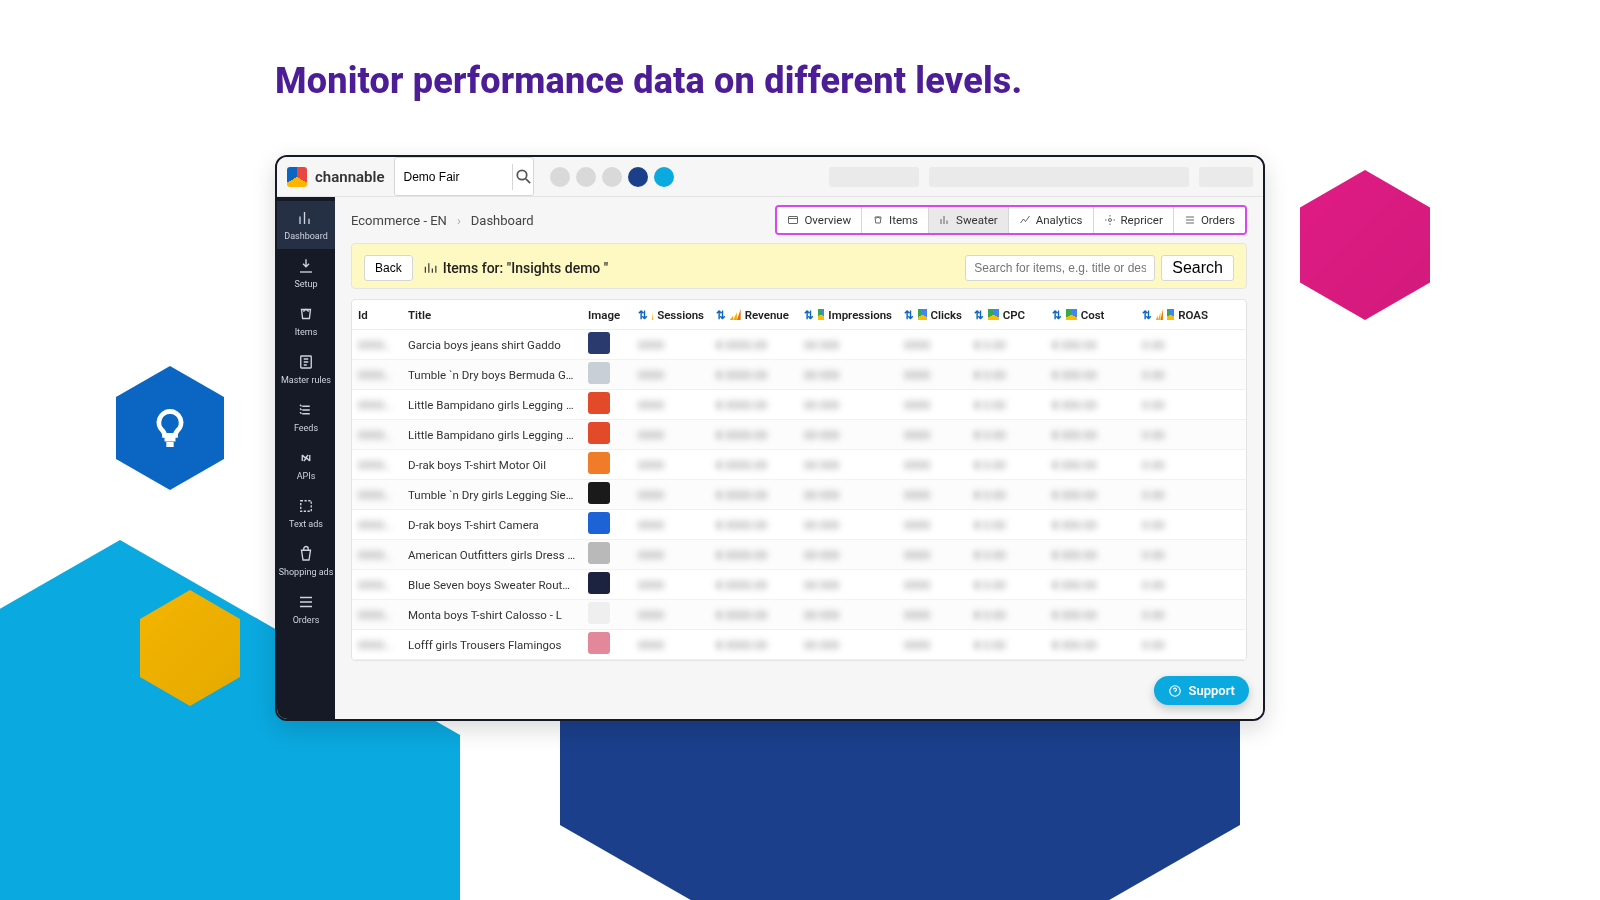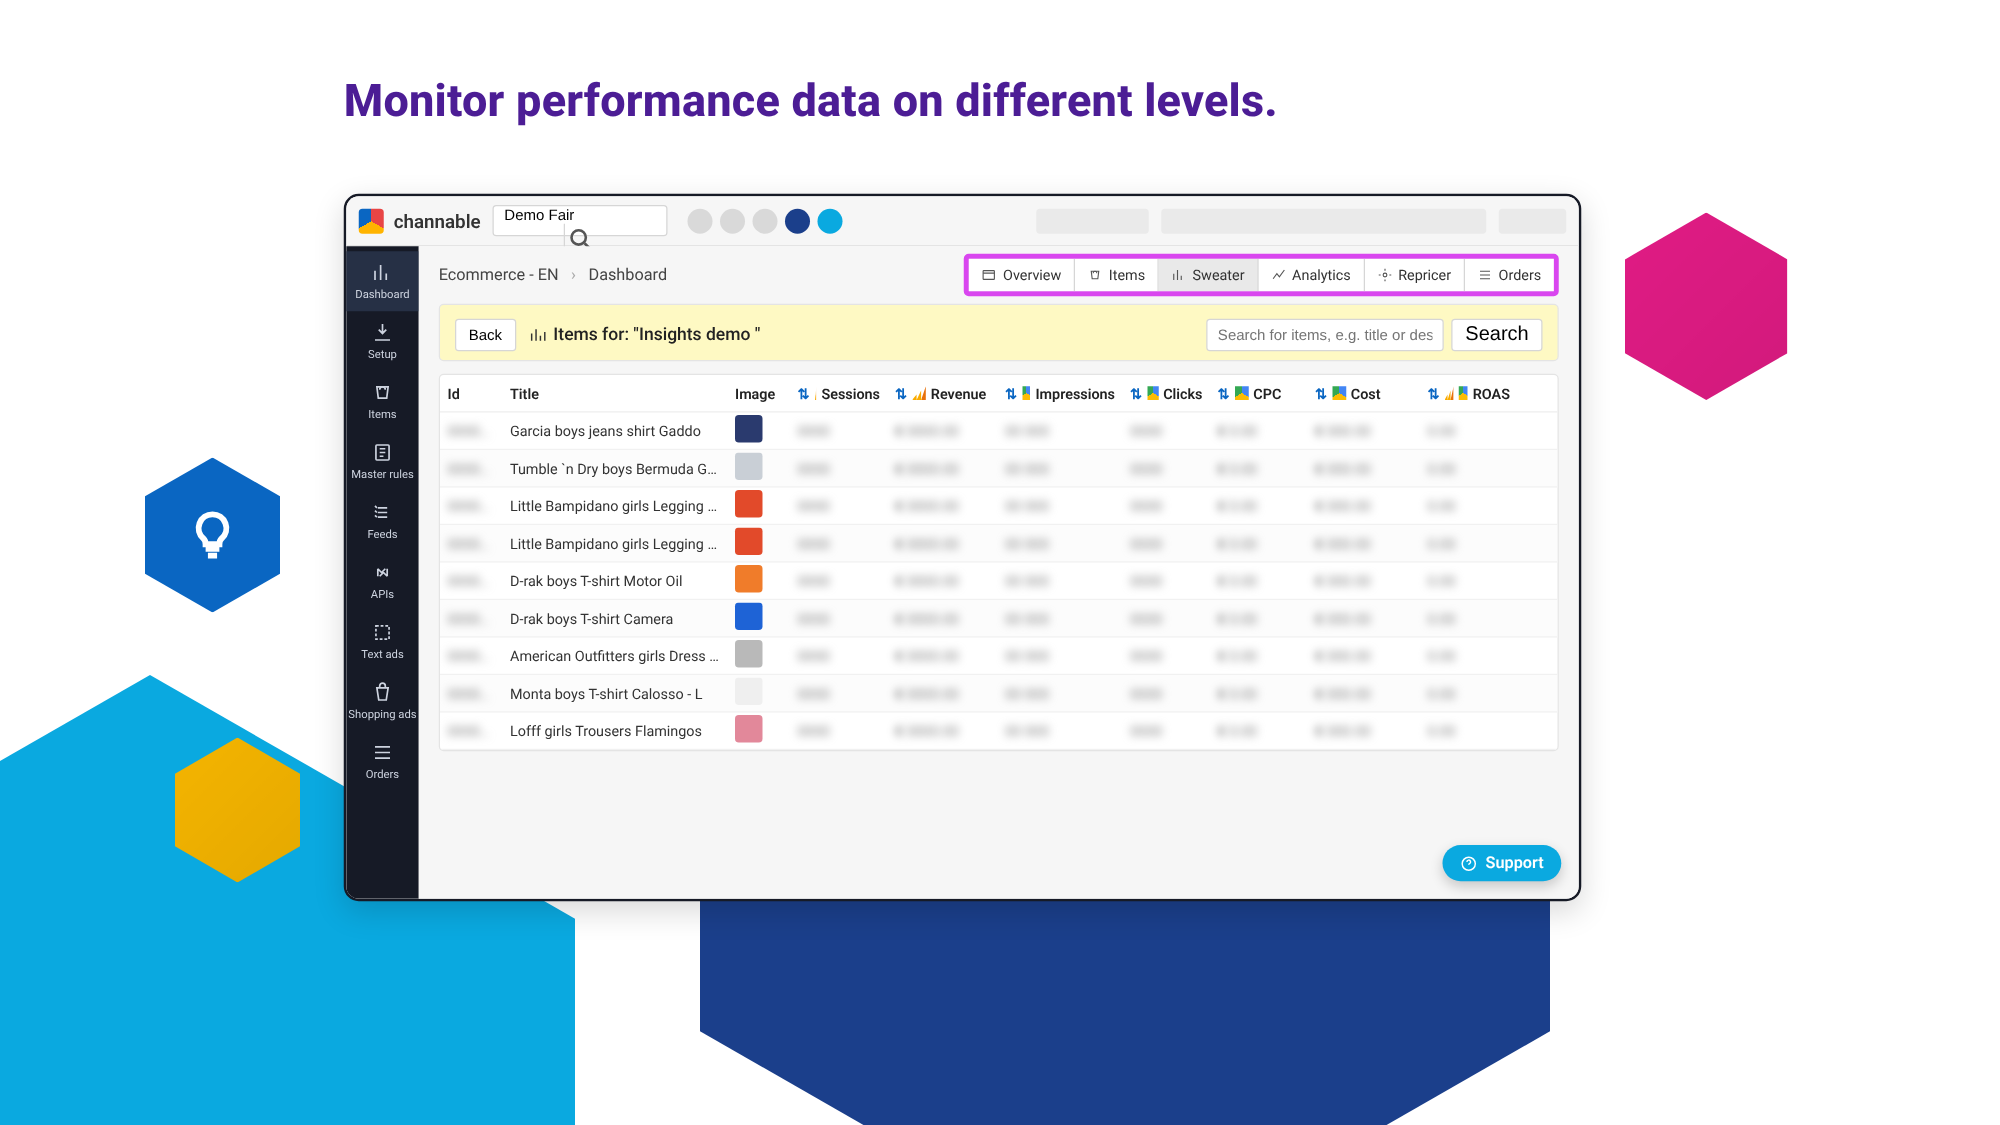--- a/index.html
+++ b/index.html
@@ -27,7 +27,7 @@
   .brand { display:flex; align-items:center; gap:8px; font-weight:600; color:#333; font-size:15px;}
   .brand-logo { width:20px; height:20px; border-radius:3px;
     background: conic-gradient(from 0deg,#e84545 0 120deg,#ffb400 120deg 240deg,#0a66c2 240deg 360deg);}
-  .searchwrap { display:flex; align-items:center; border:1px solid #d6d6d6; background:#fff; border-radius:3px; height:25px; width:140px;flex-direction:column; }
+  .searchwrap { display:flex; align-items:center; border:1px solid #d6d6d6; background:#fff; border-radius:3px; height:39px; width:140px; }
   .searchwrap input { border:none; outline:none; padding:0 8px; font-size:12px; width:100%; background:transparent;}
   .searchwrap .mag { width:26px; height:26px; display:flex; align-items:center; justify-content:center; border-left:1px solid #d6d6d6; color:#666; font-size:12px;}
   .tb-icons { display:flex; gap:6px; margin-left:6px;}

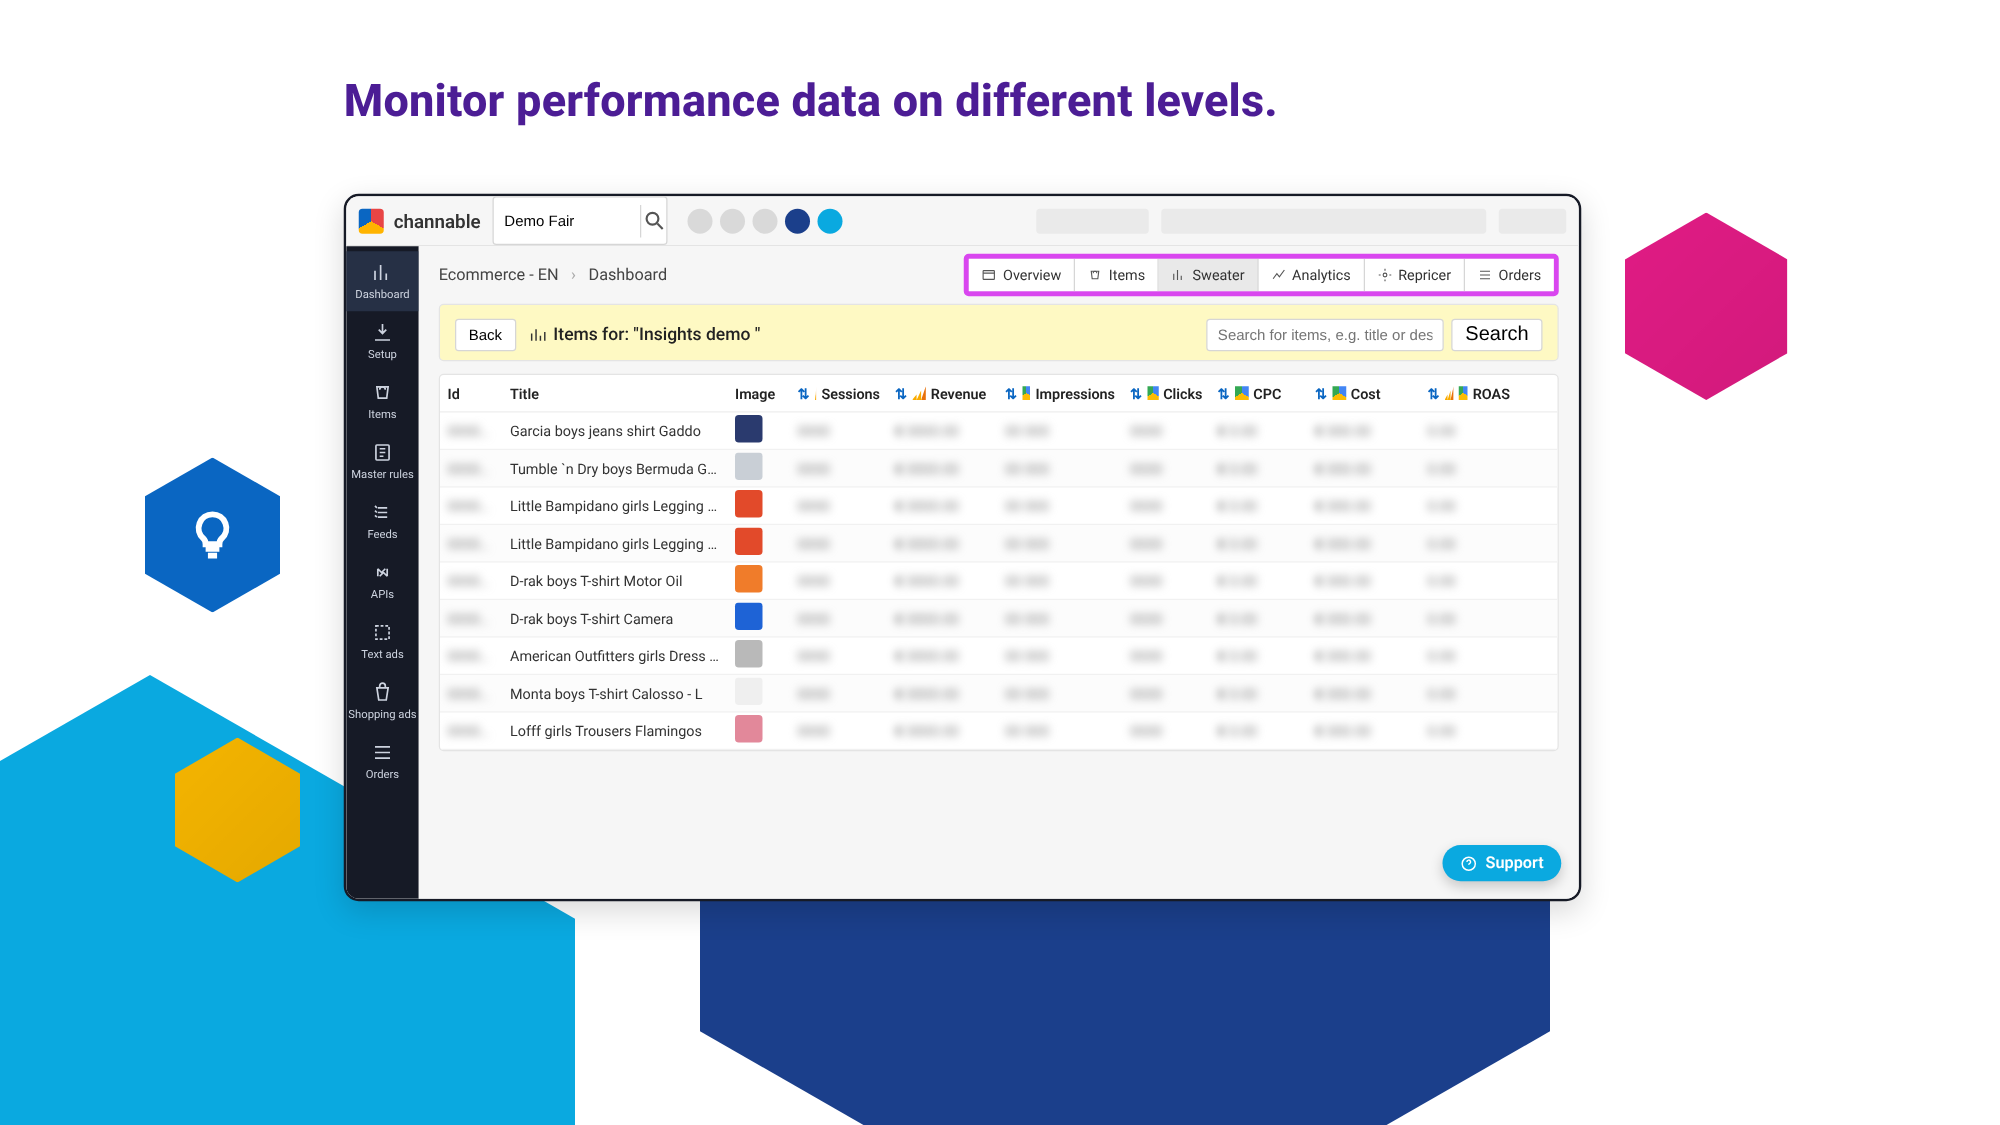--- a/index.html
+++ b/index.html
@@ -48,7 +48,7 @@
   .main { flex:1; background:#f6f6f6; display:flex; flex-direction:column; overflow:hidden;}
   .crumbs { height:46px; display:flex; align-items:center; padding:0 16px; gap:10px; font-size:13px; color:#444;}
   .crumbs .sep{color:#aaa;}
-  .tabs { margin-left:auto; display:flex; border:4px solid #d946ef; border-radius:4px; overflow:hidden;text-align:center;}
+  .tabs { margin-left:auto; display:flex; border:2px solid #d946ef; border-radius:4px; overflow:hidden;text-align:center;}
   .tab { padding:6px 10px; font-size:11.5px; color:#333; display:flex; align-items:center; gap:5px; background:#fff; border-right:1px solid #d6d6d6; cursor:pointer;}
   .tab:last-child{border-right:none;}
   .tab.active { background:#e9e9e9;}

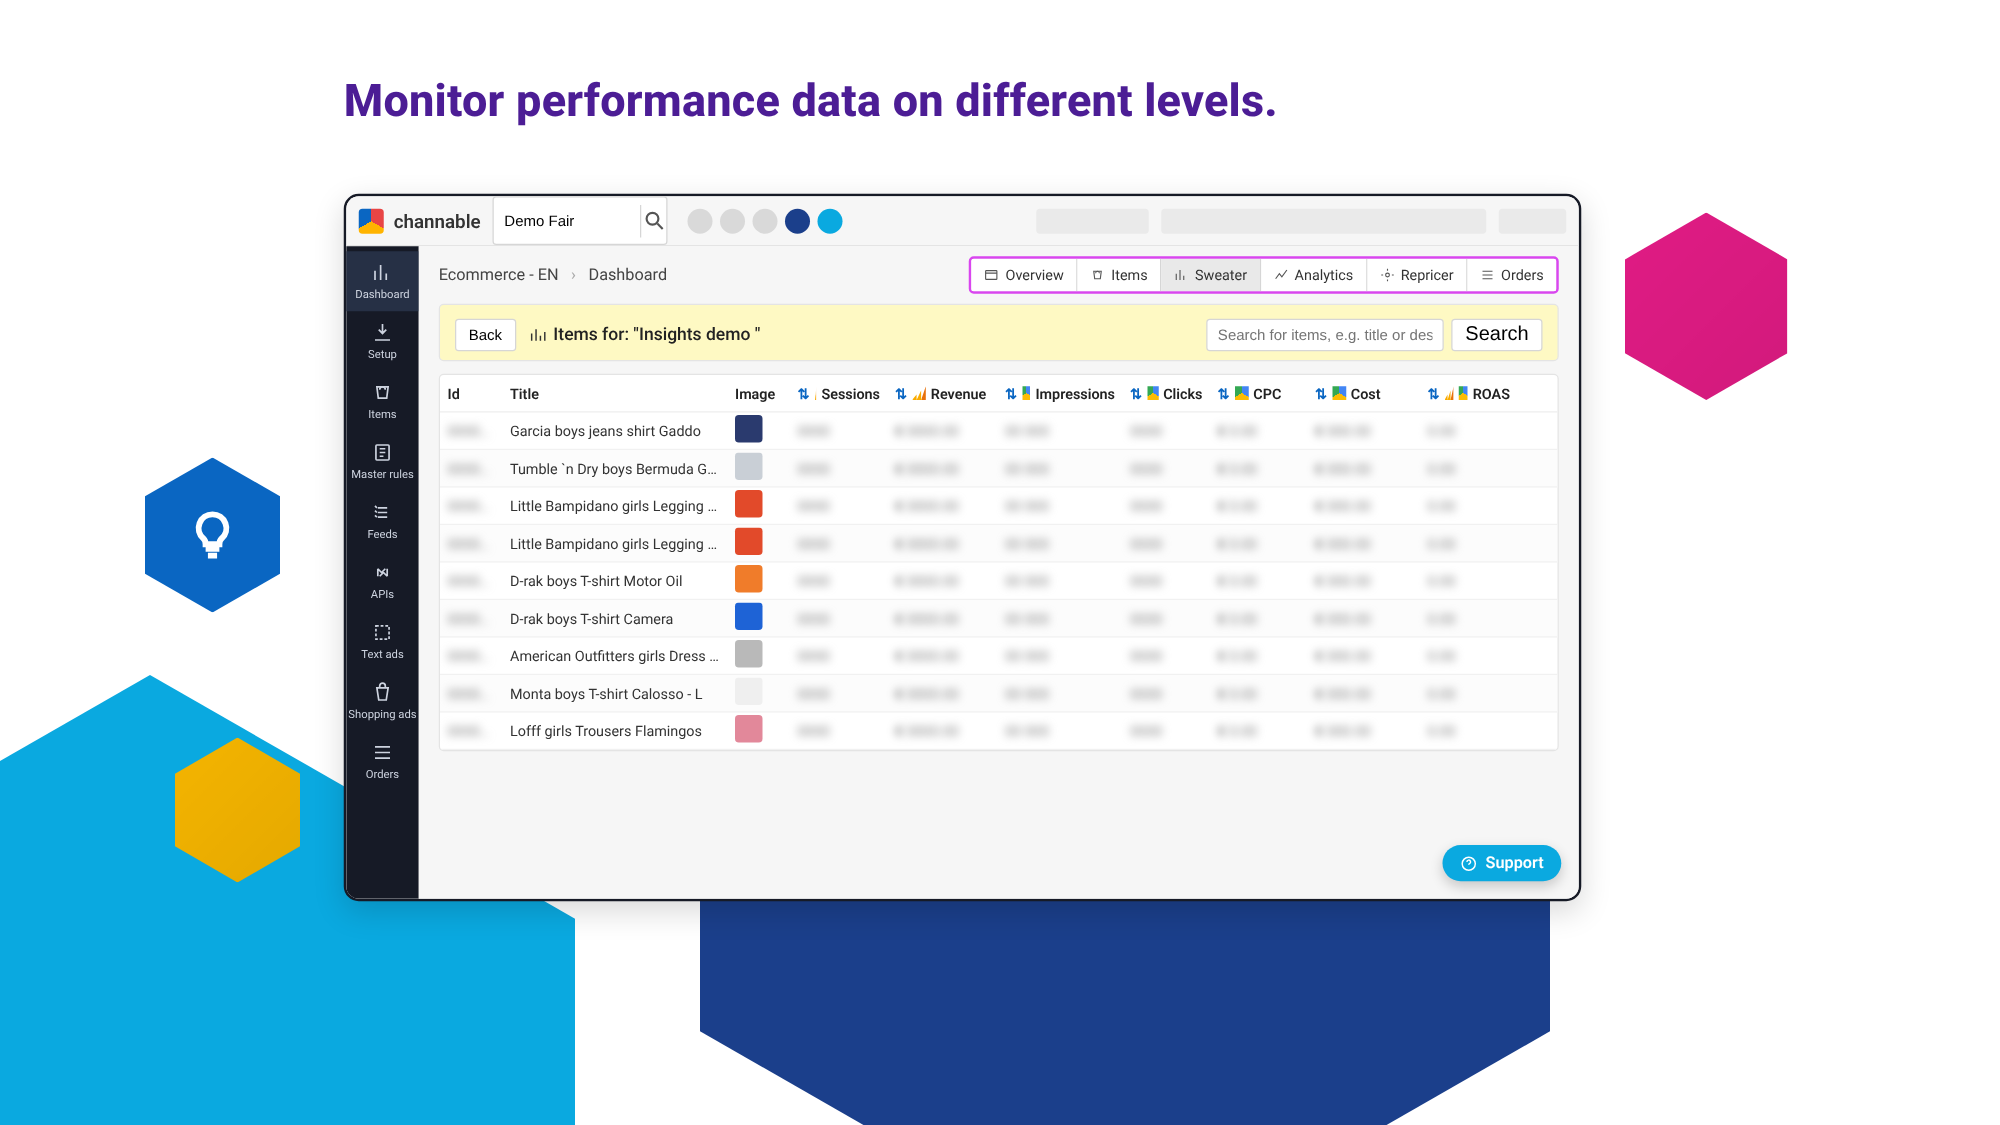--- a/index.html
+++ b/index.html
@@ -383,6 +383,18 @@
               </div>
               <div class="trow">
                 <div class="cell blur">00000…</div>
+                <div class="cell">Tumble `n Dry girls Legging Sierra</div>
+                <div class="cell"><span class="prod-ico" style="background:#1a1a1a;"></span></div>
+                <div class="cell blur">0000</div>
+                <div class="cell blur euro">0000.00</div>
+                <div class="cell blur">00 000</div>
+                <div class="cell blur">0000</div>
+                <div class="cell blur euro">0.00</div>
+                <div class="cell blur euro">000.00</div>
+                <div class="cell blur">0.00</div>
+              </div>
+              <div class="trow">
+                <div class="cell blur">00000…</div>
                 <div class="cell">D-rak boys T-shirt Camera</div>
                 <div class="cell"><span class="prod-ico" style="background:#1e63d6;"></span></div>
                 <div class="cell blur">0000</div>

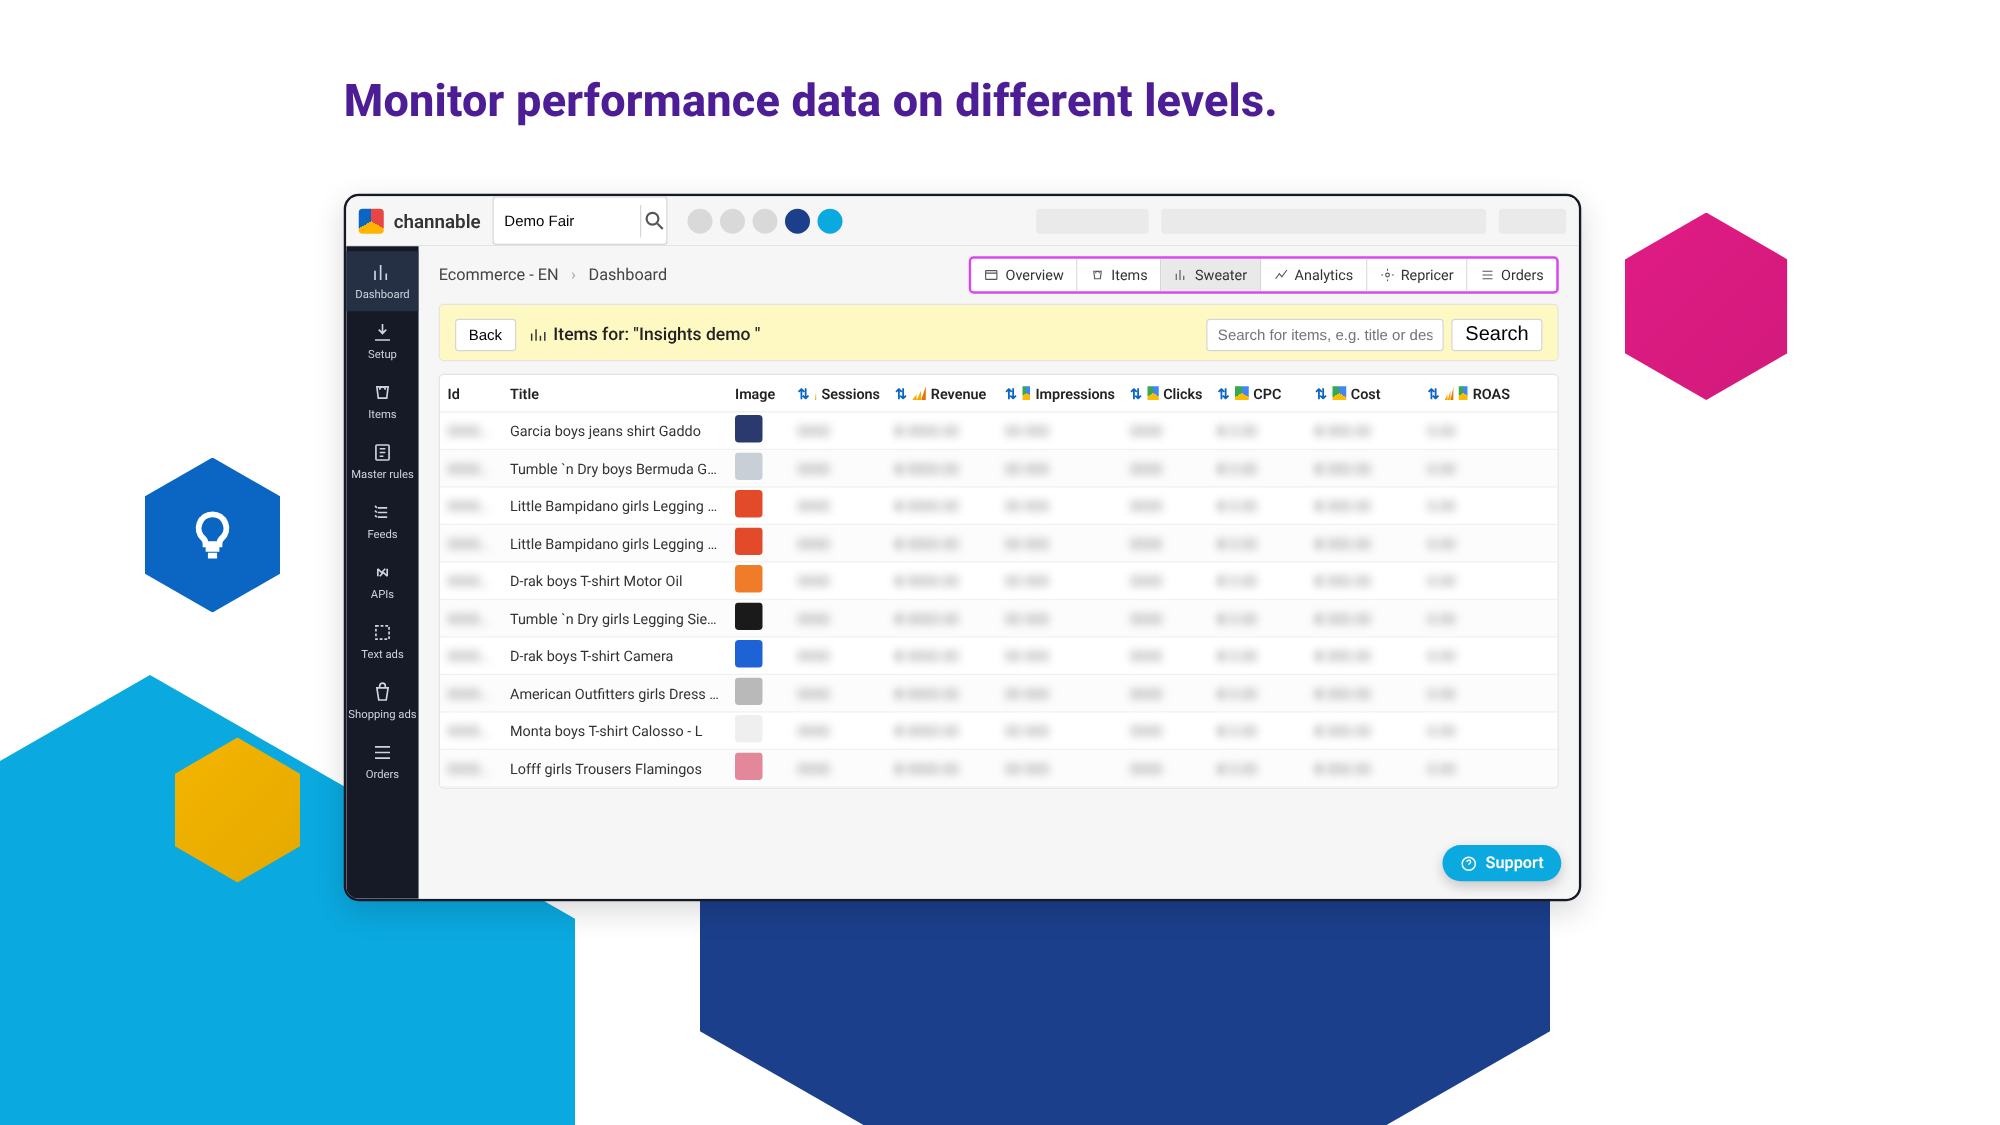--- a/index.html
+++ b/index.html
@@ -419,6 +419,18 @@
               </div>
               <div class="trow">
                 <div class="cell blur">00000…</div>
+                <div class="cell">Blue Seven boys Sweater Route 53</div>
+                <div class="cell"><span class="prod-ico" style="background:#1b2340;"></span></div>
+                <div class="cell blur">0000</div>
+                <div class="cell blur euro">0000.00</div>
+                <div class="cell blur">00 000</div>
+                <div class="cell blur">0000</div>
+                <div class="cell blur euro">0.00</div>
+                <div class="cell blur euro">000.00</div>
+                <div class="cell blur">0.00</div>
+              </div>
+              <div class="trow">
+                <div class="cell blur">00000…</div>
                 <div class="cell">Monta boys T-shirt Calosso - L</div>
                 <div class="cell"><span class="prod-ico" style="background:#efefef;"></span></div>
                 <div class="cell blur">0000</div>

